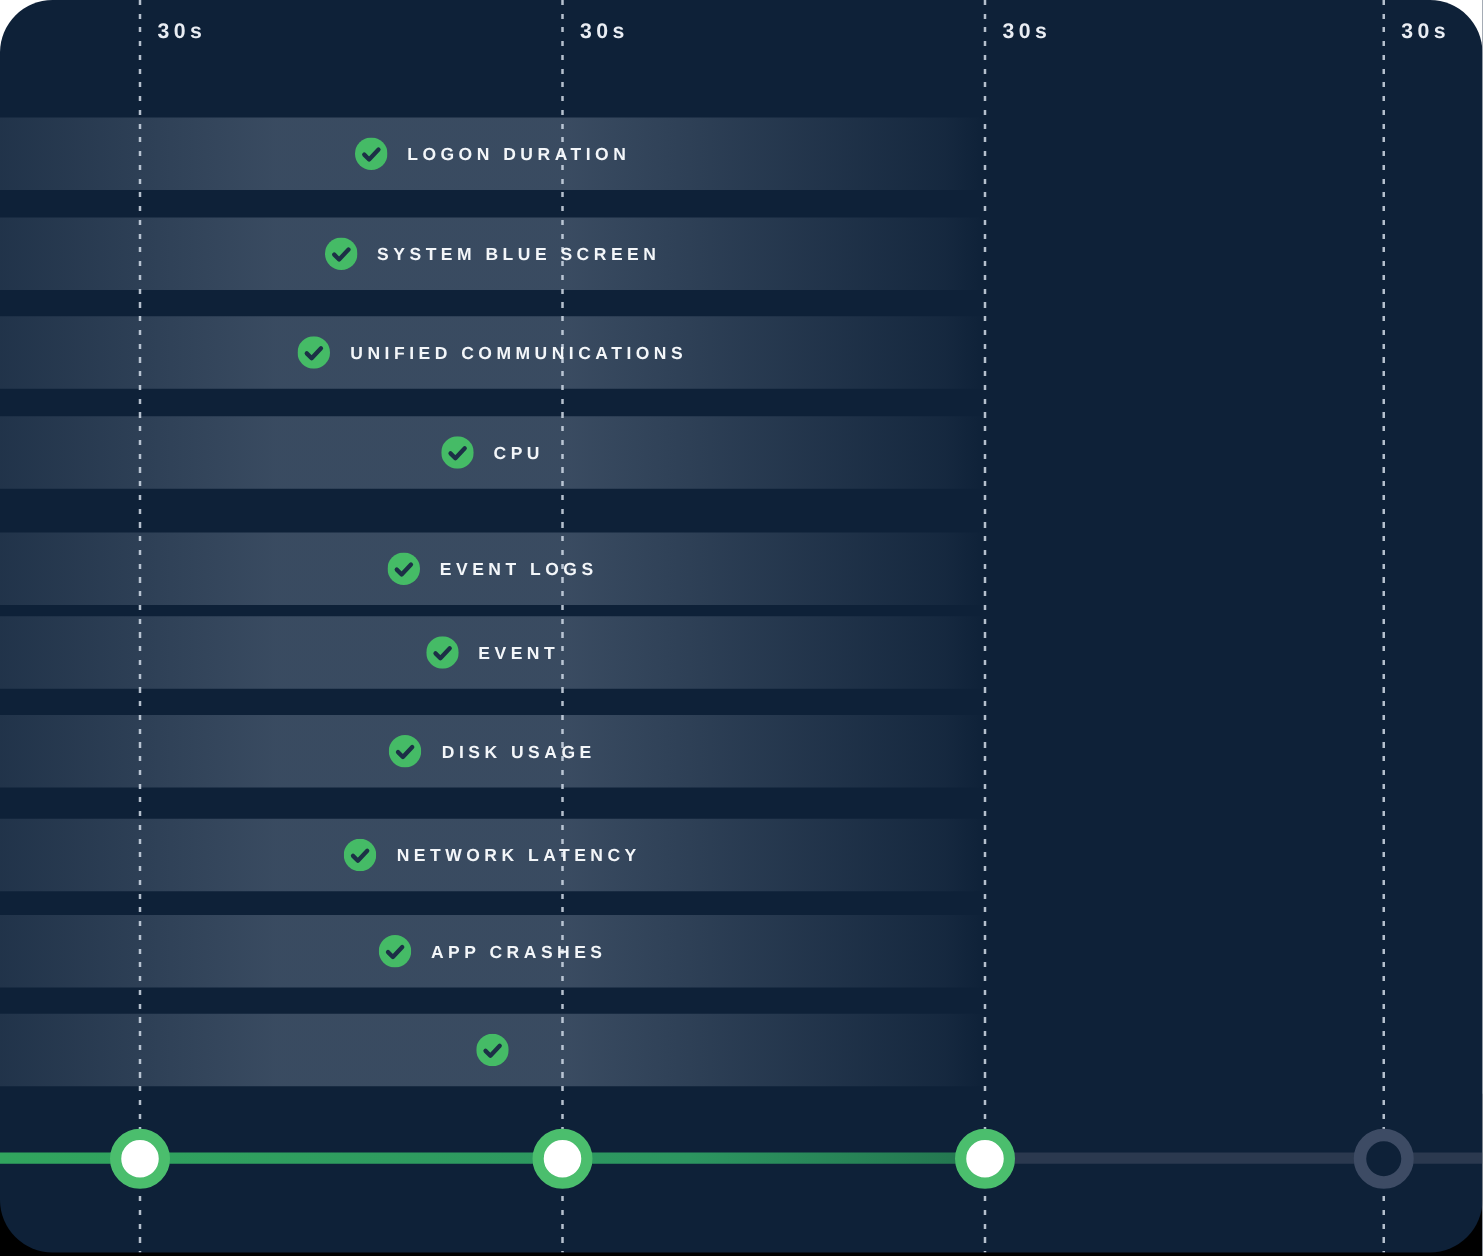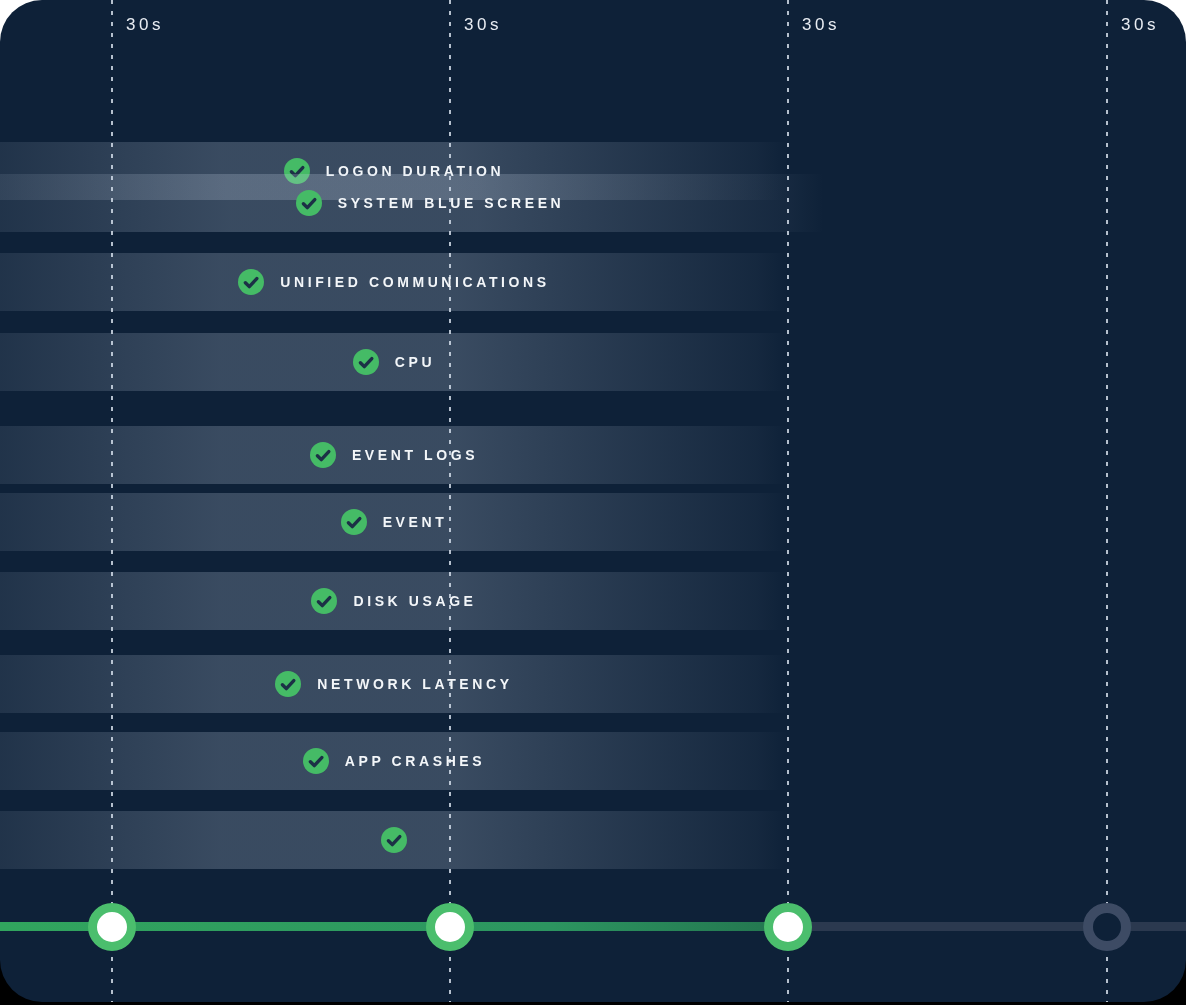--- a/index.html
+++ b/index.html
@@ -45,7 +45,7 @@
   .axis-label{
     position:absolute;top:15px;
     color:var(--axis-text);
-    font-size:17px;font-weight:400;letter-spacing:3.5px;
+    font-size:17px;font-weight:700;letter-spacing:3.5px;
     white-space:nowrap;
   }
   .metric-row{

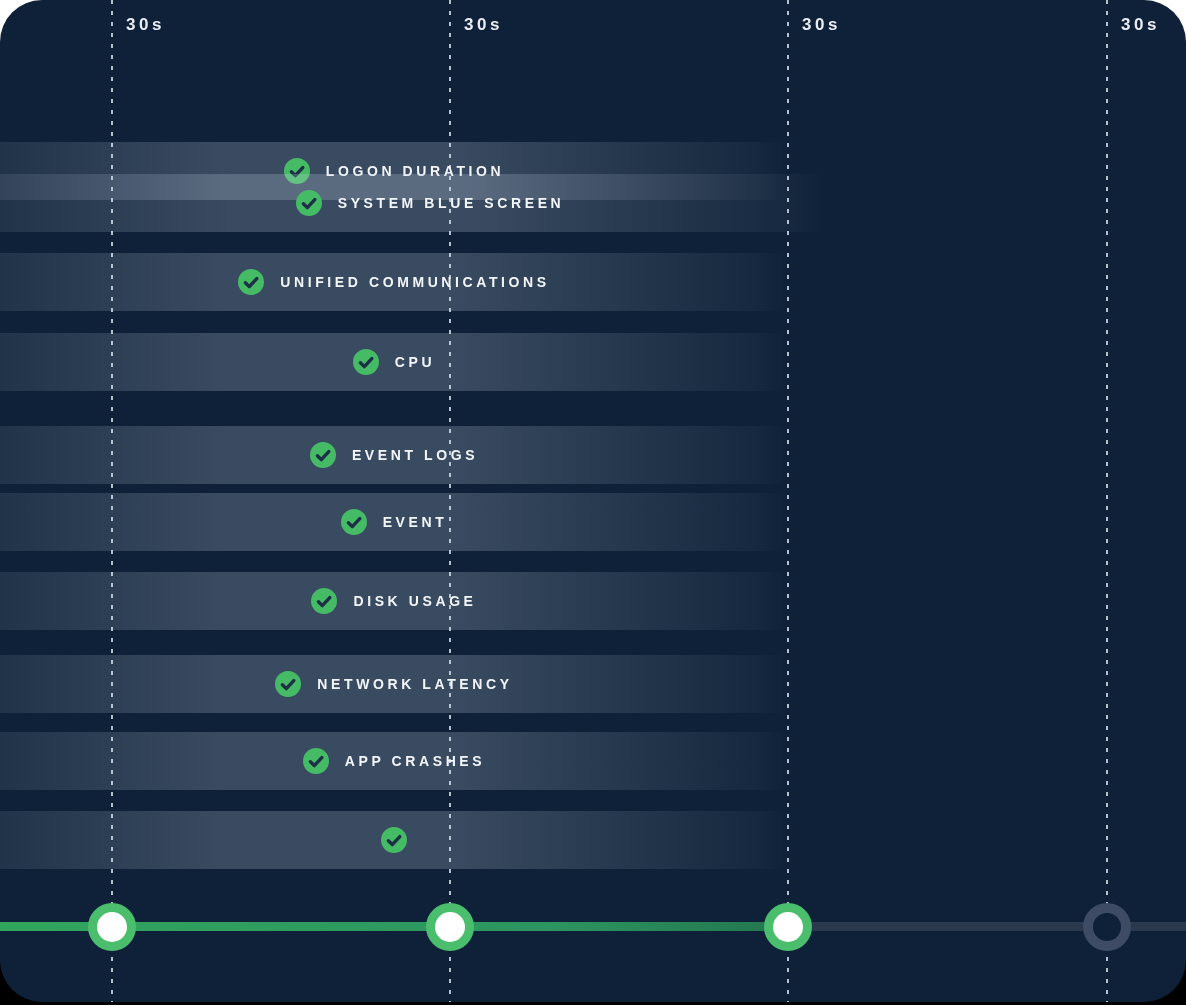--- a/index.html
+++ b/index.html
@@ -106,7 +106,7 @@
         <div class="axis-label" style="left: 1121px;">30s</div>
       </div>
     <div id="rows">
-        <div class="metric-row" style="top: 94px; margin-top: 48px;">
+        <div class="metric-row" style="top: 94px;">
     <svg class="check" viewBox="0 0 26 26">
       <circle cx="13" cy="13" r="13" style="fill:var(--check-green)"></circle>
       <path d="M7.4 13.7l3.9 3.9 7.5-8" fill="none" style="stroke:var(--check-mark)" stroke-width="3.4" stroke-linecap="round" stroke-linejoin="round"></path>

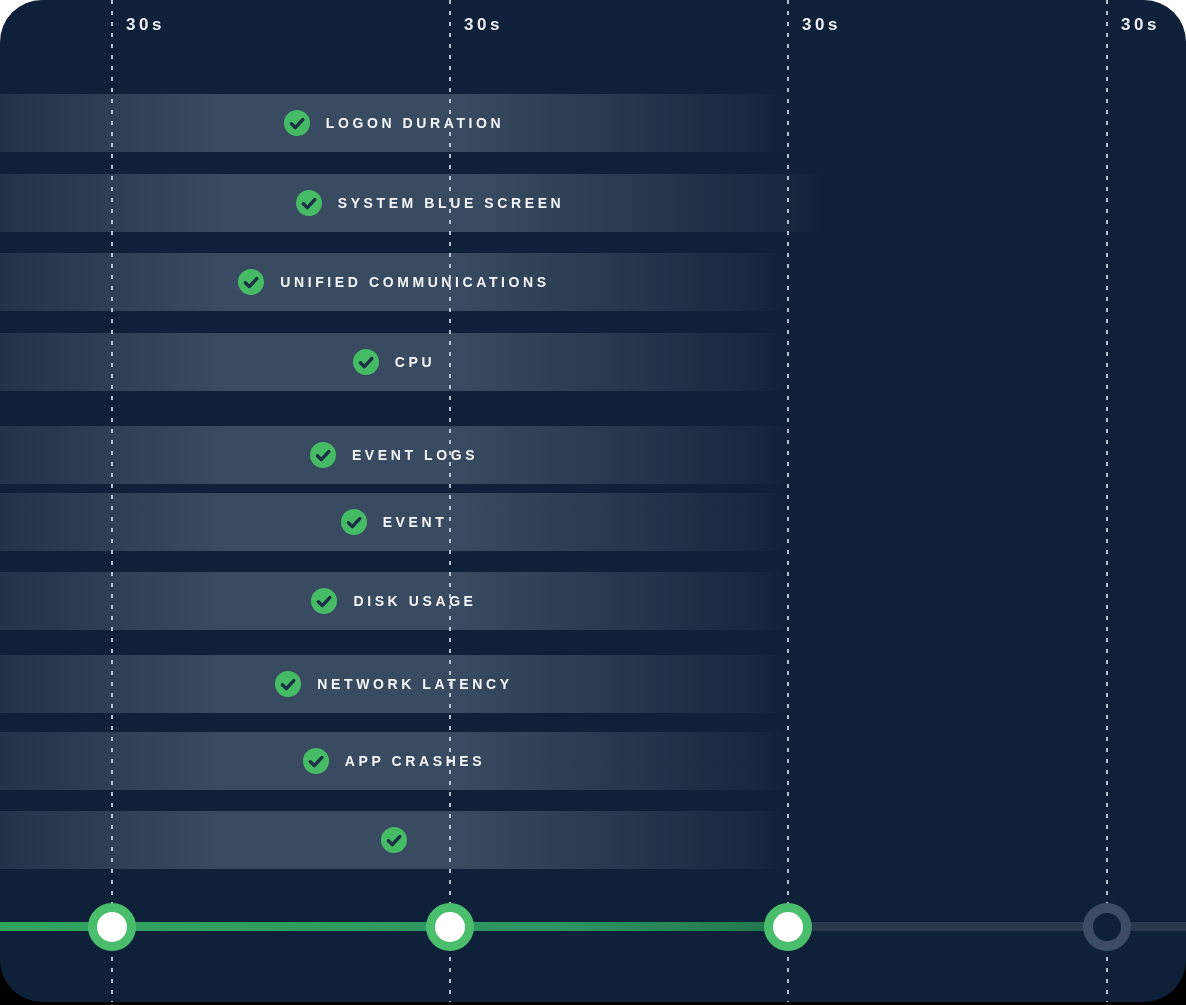--- a/index.html
+++ b/index.html
@@ -113,7 +113,7 @@
     </svg>
     <span class="metric-label">LOGON DURATION</span>
   </div>
-        <div class="metric-row" style="top: 174px; padding-left: 36px;">
+        <div class="metric-row" style="top: 174px;">
     <svg class="check" viewBox="0 0 26 26">
       <circle cx="13" cy="13" r="13" style="fill:var(--check-green)"></circle>
       <path d="M7.4 13.7l3.9 3.9 7.5-8" fill="none" style="stroke:var(--check-mark)" stroke-width="3.4" stroke-linecap="round" stroke-linejoin="round"></path>

